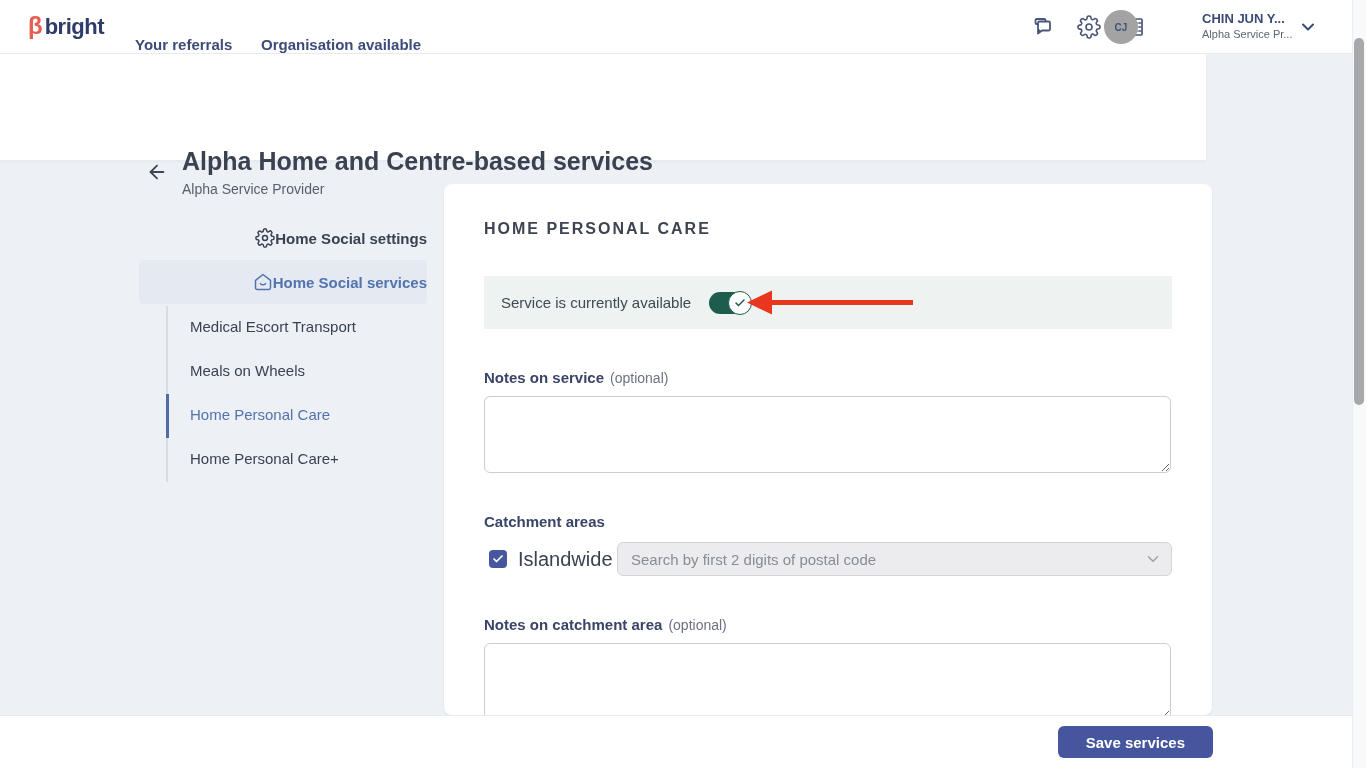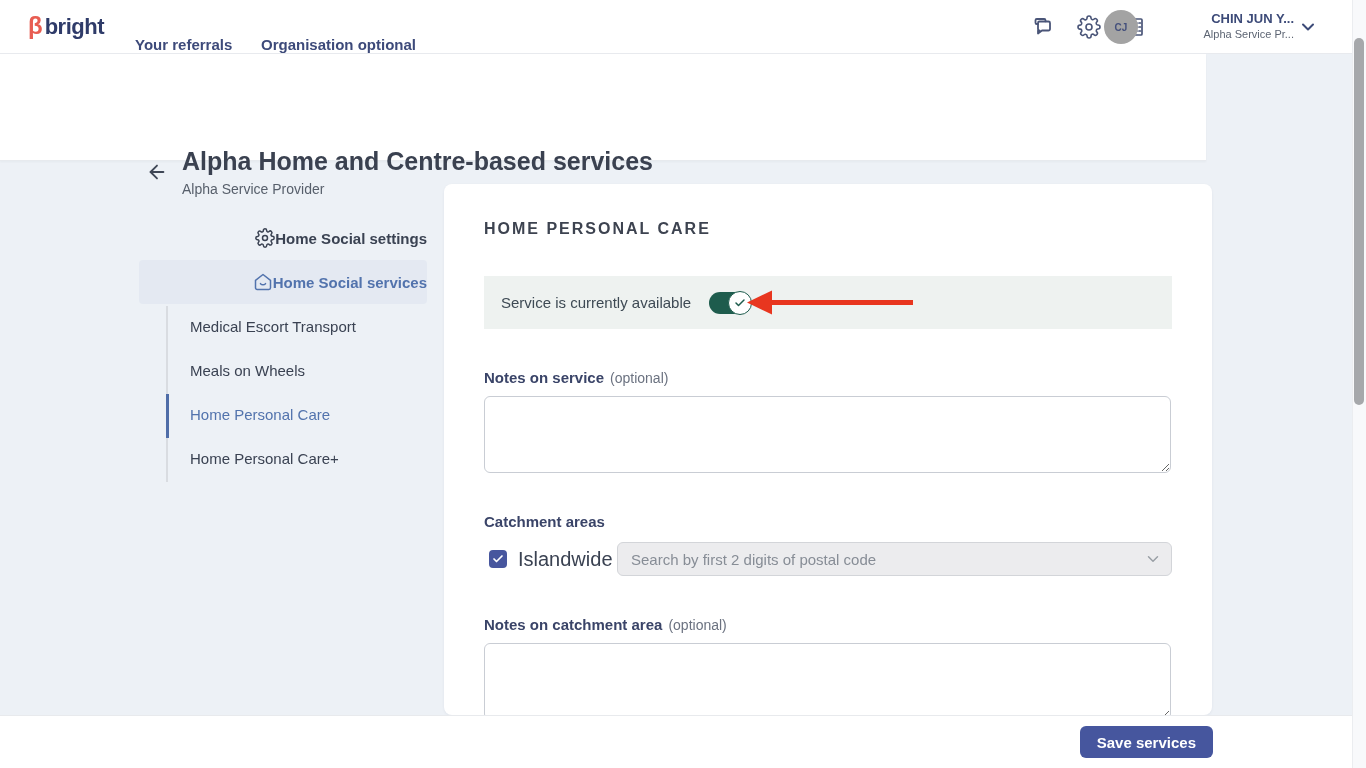--- a/index.html
+++ b/index.html
@@ -29,7 +29,7 @@
   .avatar { position:absolute; left:1104px; top:10px; width:34px; height:34px; border-radius:50%;
     background:#a3a3a3; color:#44507c; font-size:10px; font-weight:700;
     display:flex; align-items:center; justify-content:center; cursor:pointer; }
-  .userblock { position:absolute; left:1202px; top:11px; width:92px; cursor:pointer;text-align:right; }
+  .userblock { position:absolute; left:1202px; top:11px; width:92px; cursor:pointer; }
   .user-name { font-size:13px; font-weight:700; color:#3c4a78; white-space:nowrap; }
   .user-org  { font-size:11px; color:#5d6573; margin-top:2px; white-space:nowrap; }
   .user-caret { position:absolute; left:1298px; top:17px; width:20px; height:20px; color:#3c4a78; cursor:pointer; }

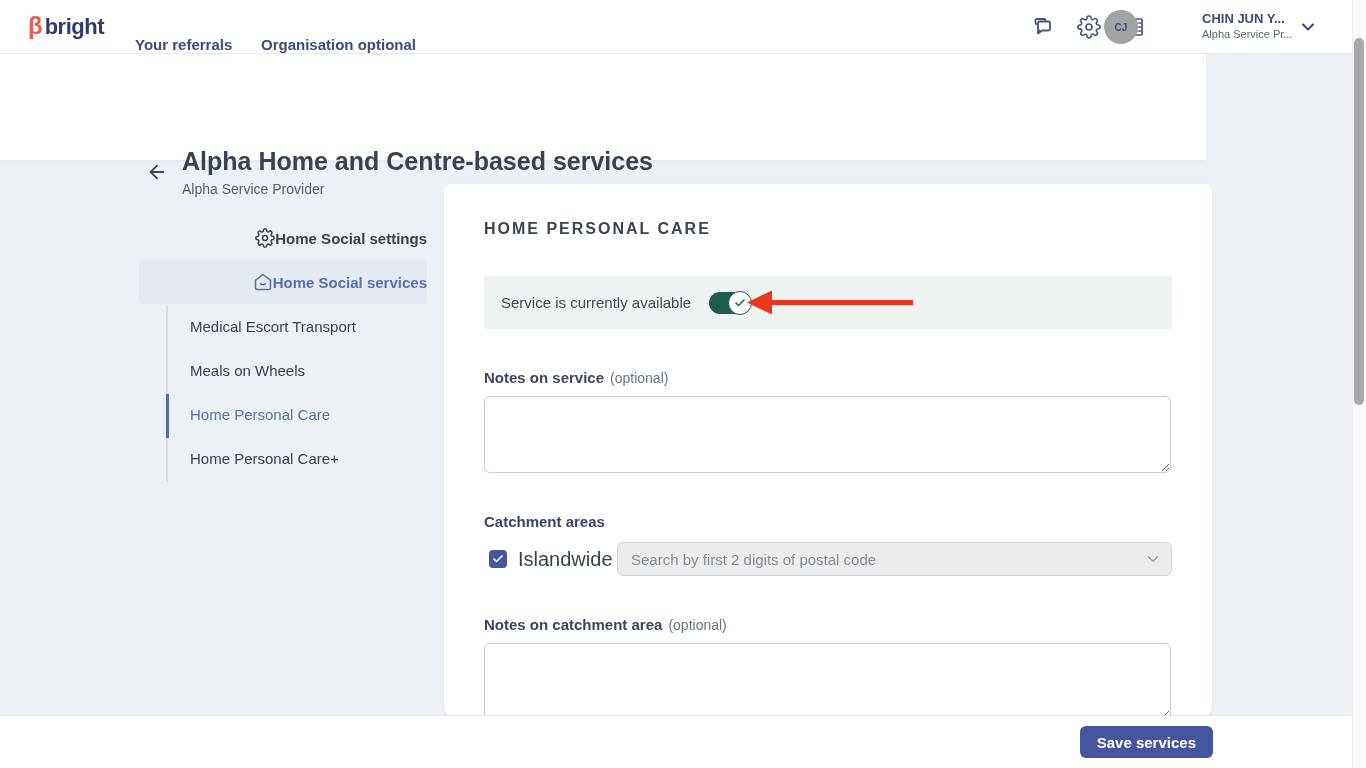--- a/index.html
+++ b/index.html
@@ -119,7 +119,7 @@
       <span class="logo-text">bright</span>
     </div>
     <div class="nav-link l1">Your referrals</div>
-    <div class="nav-link l2">Organisation optional</div>
+    <div class="nav-link l2">Organisation available</div>
 
     <div class="nav-icon ni1">
       <svg viewBox="0 0 24 24" fill="none" stroke="currentColor" stroke-width="1.8" stroke-linecap="round" stroke-linejoin="round">

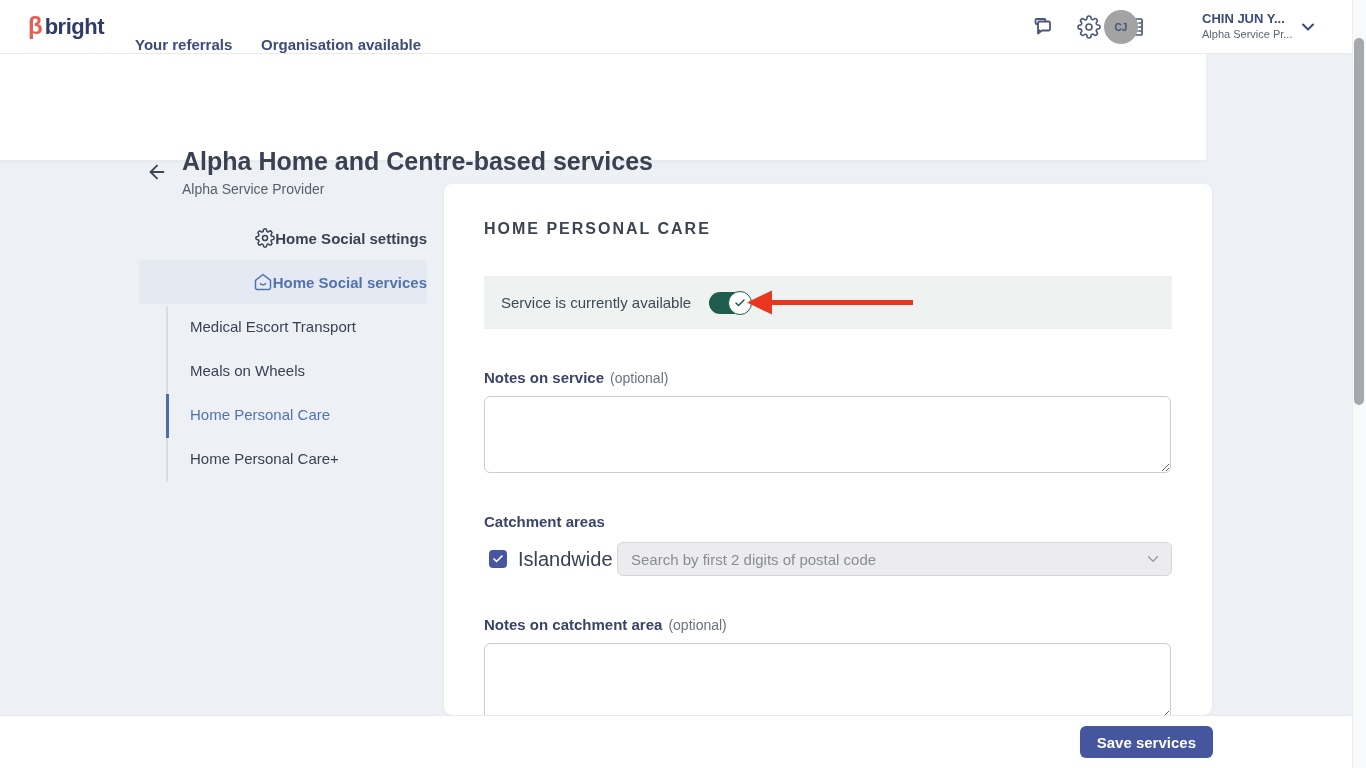--- a/index.html
+++ b/index.html
@@ -98,7 +98,7 @@
   
   .footer { position:absolute; left:0; top:715px; width:1366px; height:53px;
     background:#ffffff; border-top:1px solid #e8eaed; z-index:15; }
-  .save-btn { position:absolute; right:153px; top:10px; height:32px; padding:0 17px;
+  .save-btn { position:absolute; right:153px; top:10px; height:32px; padding:0 28px;
     background:#46569e; border:none; border-radius:6px; color:#ffffff;
     font-family:inherit; font-size:15px; font-weight:600; cursor:pointer; }
 

